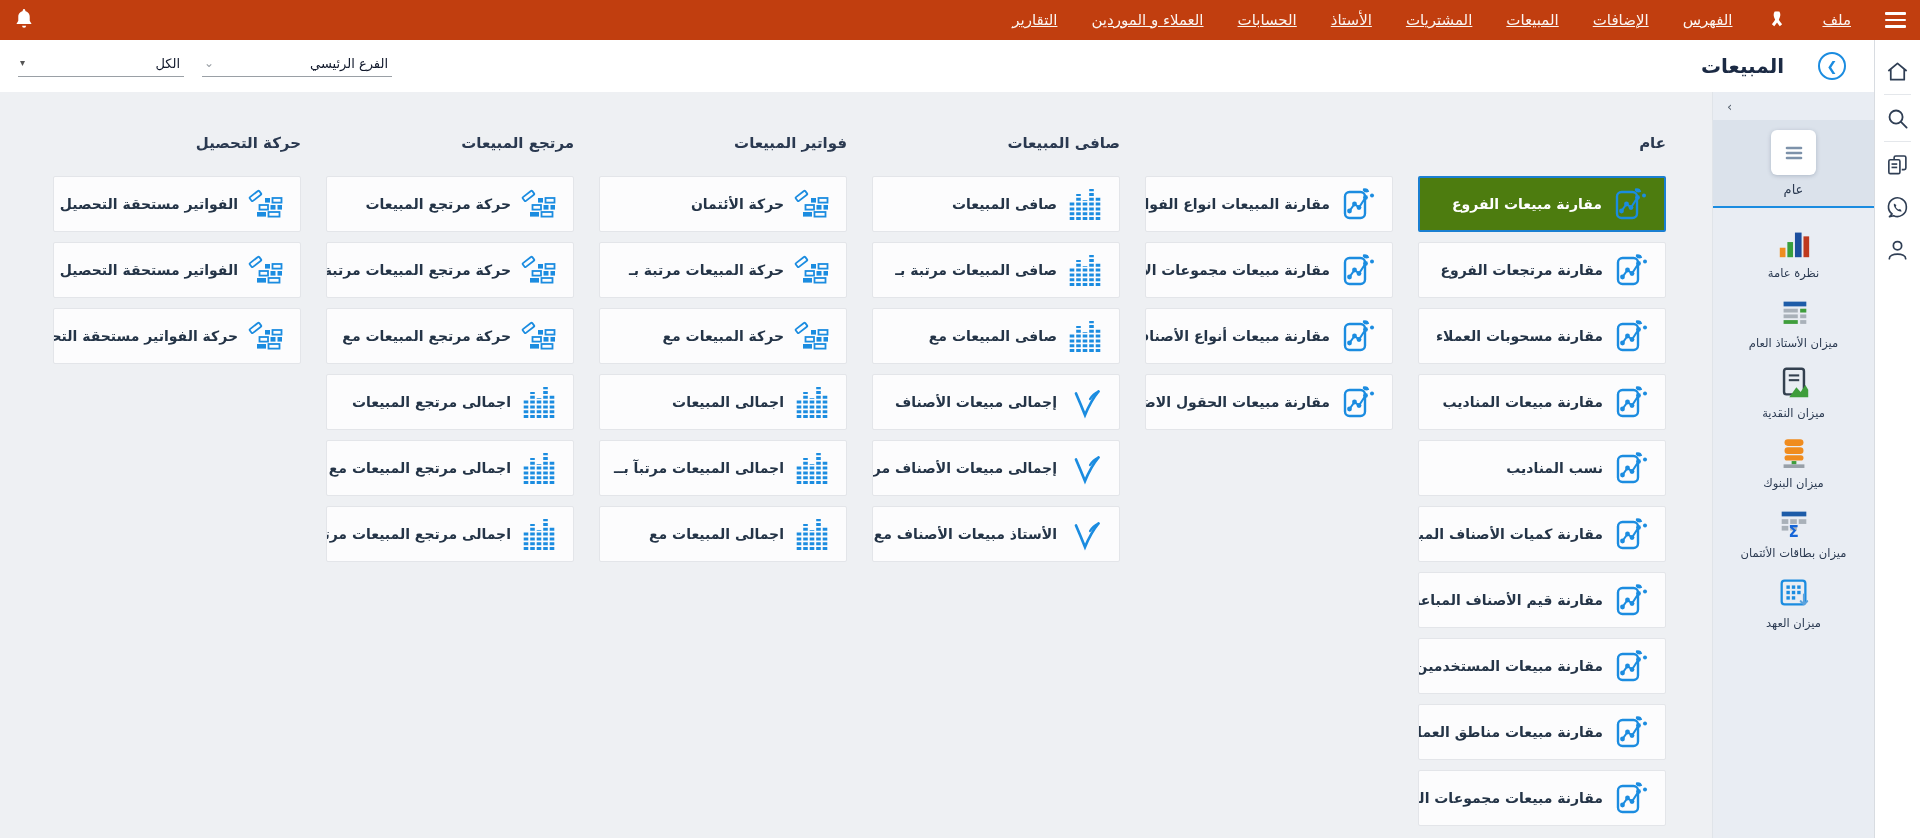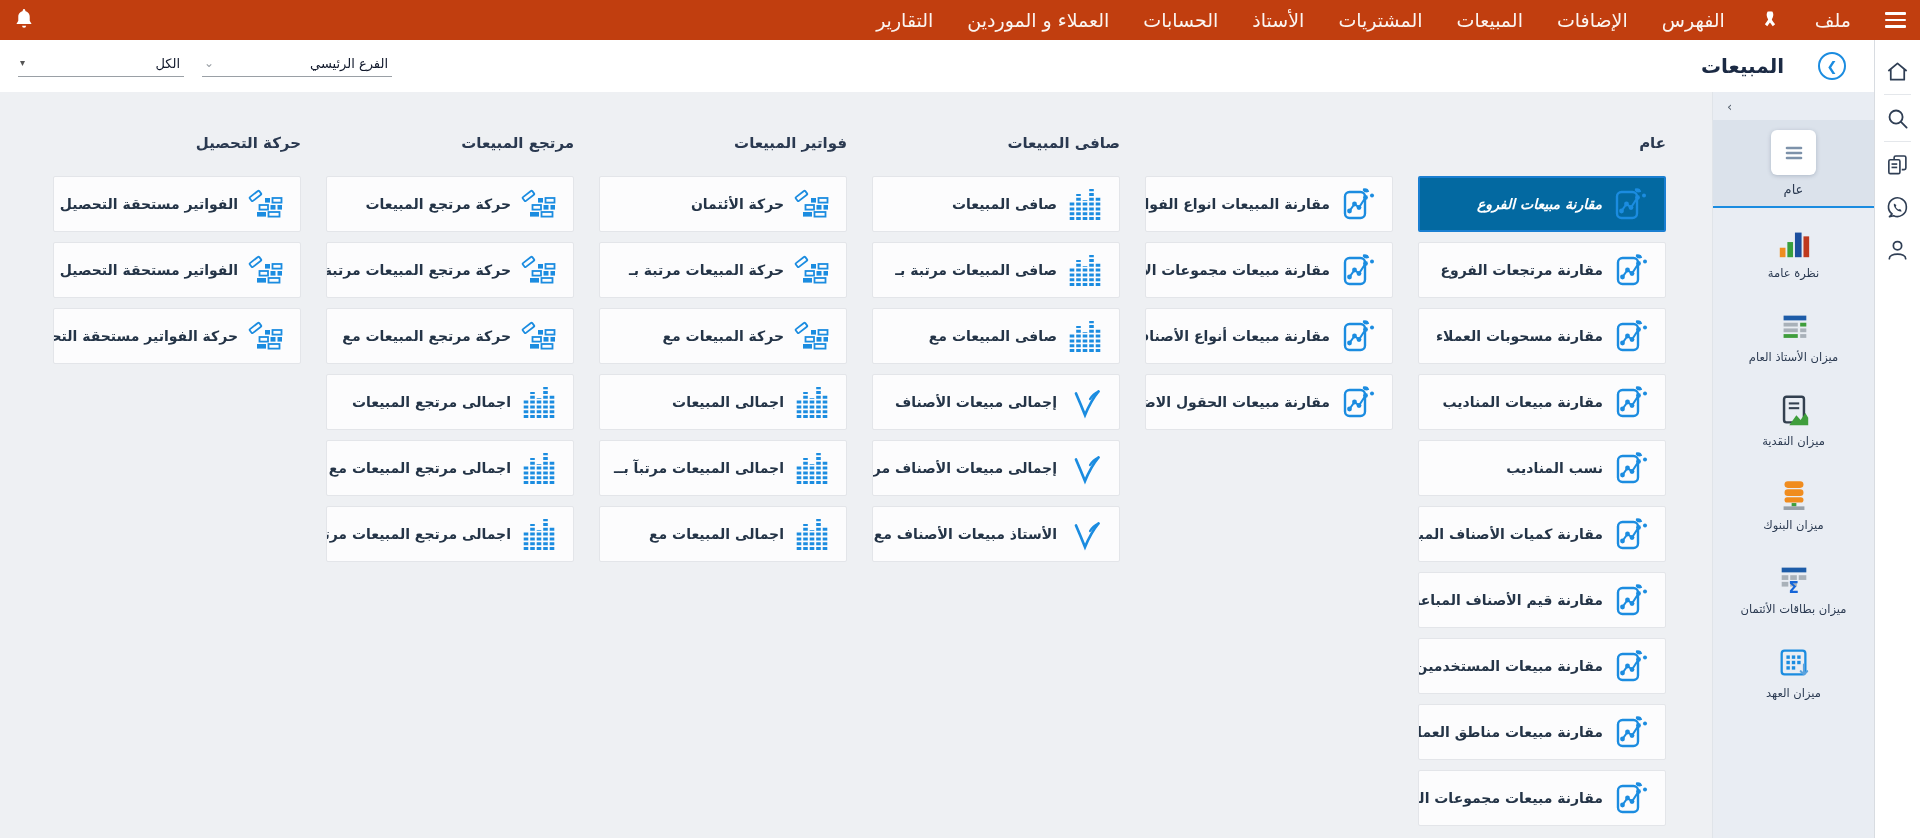--- a/index.html
+++ b/index.html
@@ -13,7 +13,7 @@
   .hamburger { display: flex; flex-direction: column; gap: 4px; cursor: pointer; padding: 4px 2px; }
   .hamburger span { display: block; width: 21px; height: 2.6px; background: #fff; border-radius: 1px; }
   .top-menu { display: flex; align-items: center; gap: 34px; }
-  .nav-item { color: #fbf5f1; font-size: 19px; cursor: pointer; white-space: nowrap; }
+  .nav-item { color: #fbf5f1; font-size: 15px; cursor: pointer; white-space: nowrap; text-decoration: underline; }
   .ribbon { display: flex; align-items: center; }
   .ribbon svg { width: 22px; height: 22px; }
   .bell { display: flex; align-items: center; cursor: pointer; }

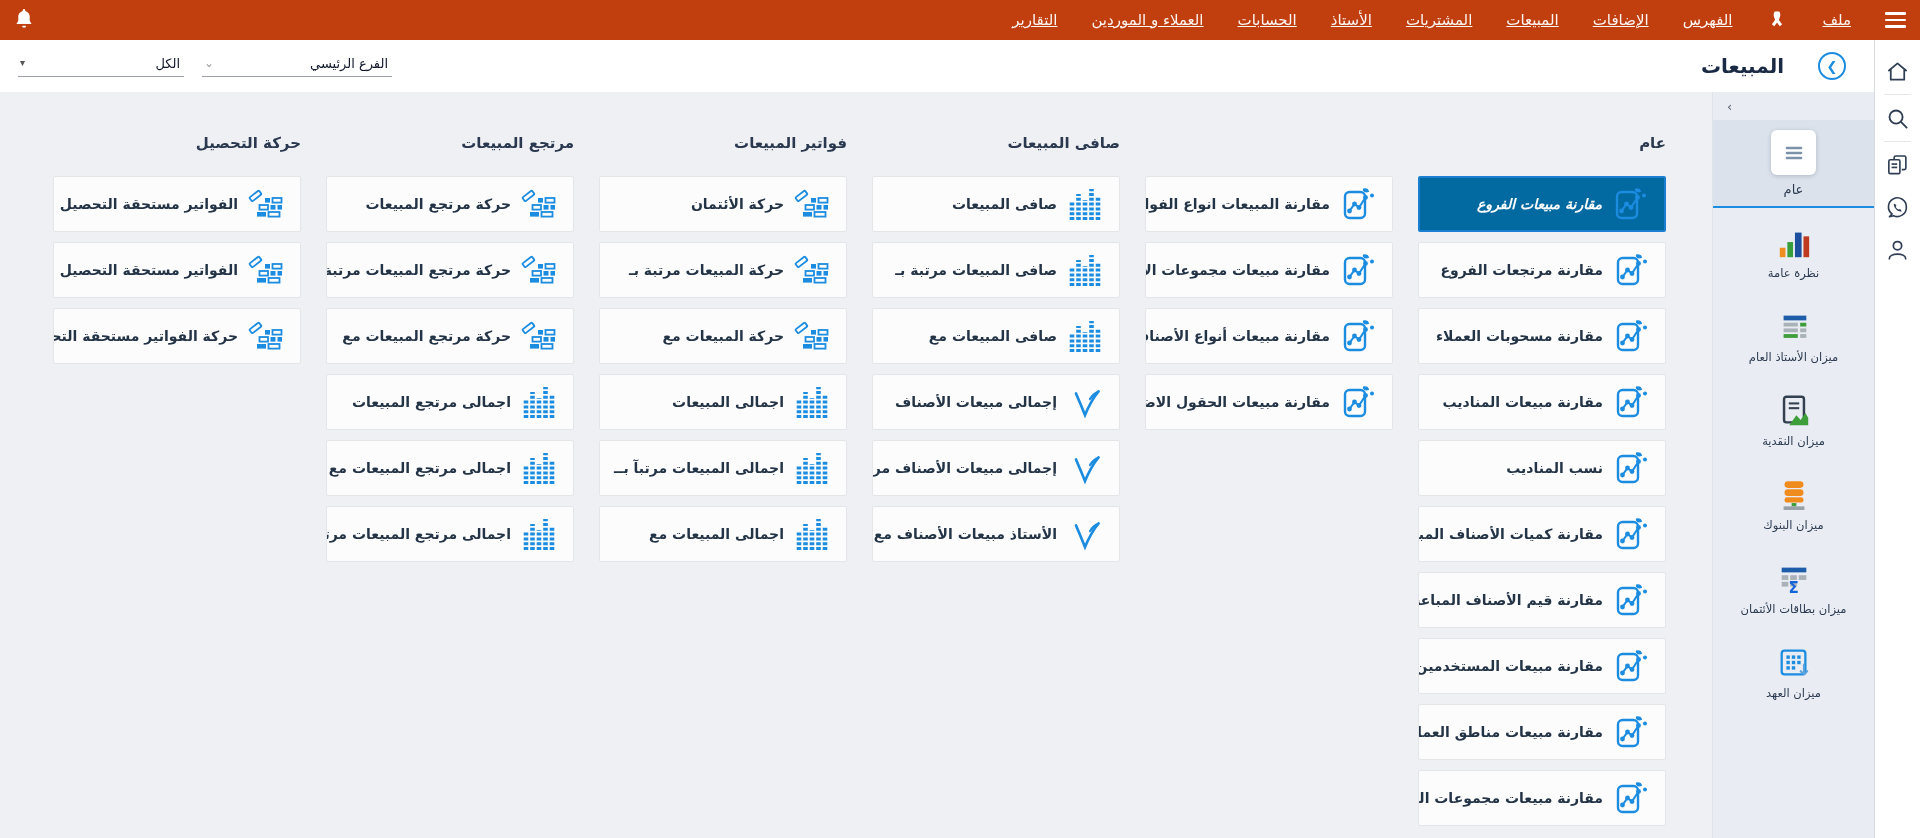--- a/index.html
+++ b/index.html
@@ -77,7 +77,7 @@
   .card-icon { margin-left: 10px; flex: 0 0 auto; display: flex; }
   .card-icon svg { width: 36px; height: 36px; display: block; }
   .card-label { font-size: 14px; font-weight: 600; color: #243447; white-space: nowrap; }
-  .card.selected { background: #0369a1; border: 2px solid #1a7fd1; font-style: italic; }
+  .card.selected { background: #4d7c0f; border: 2px solid #1a7fd1; }
   .card.selected .card-label { color: #fff; }
 </style>
 </head>

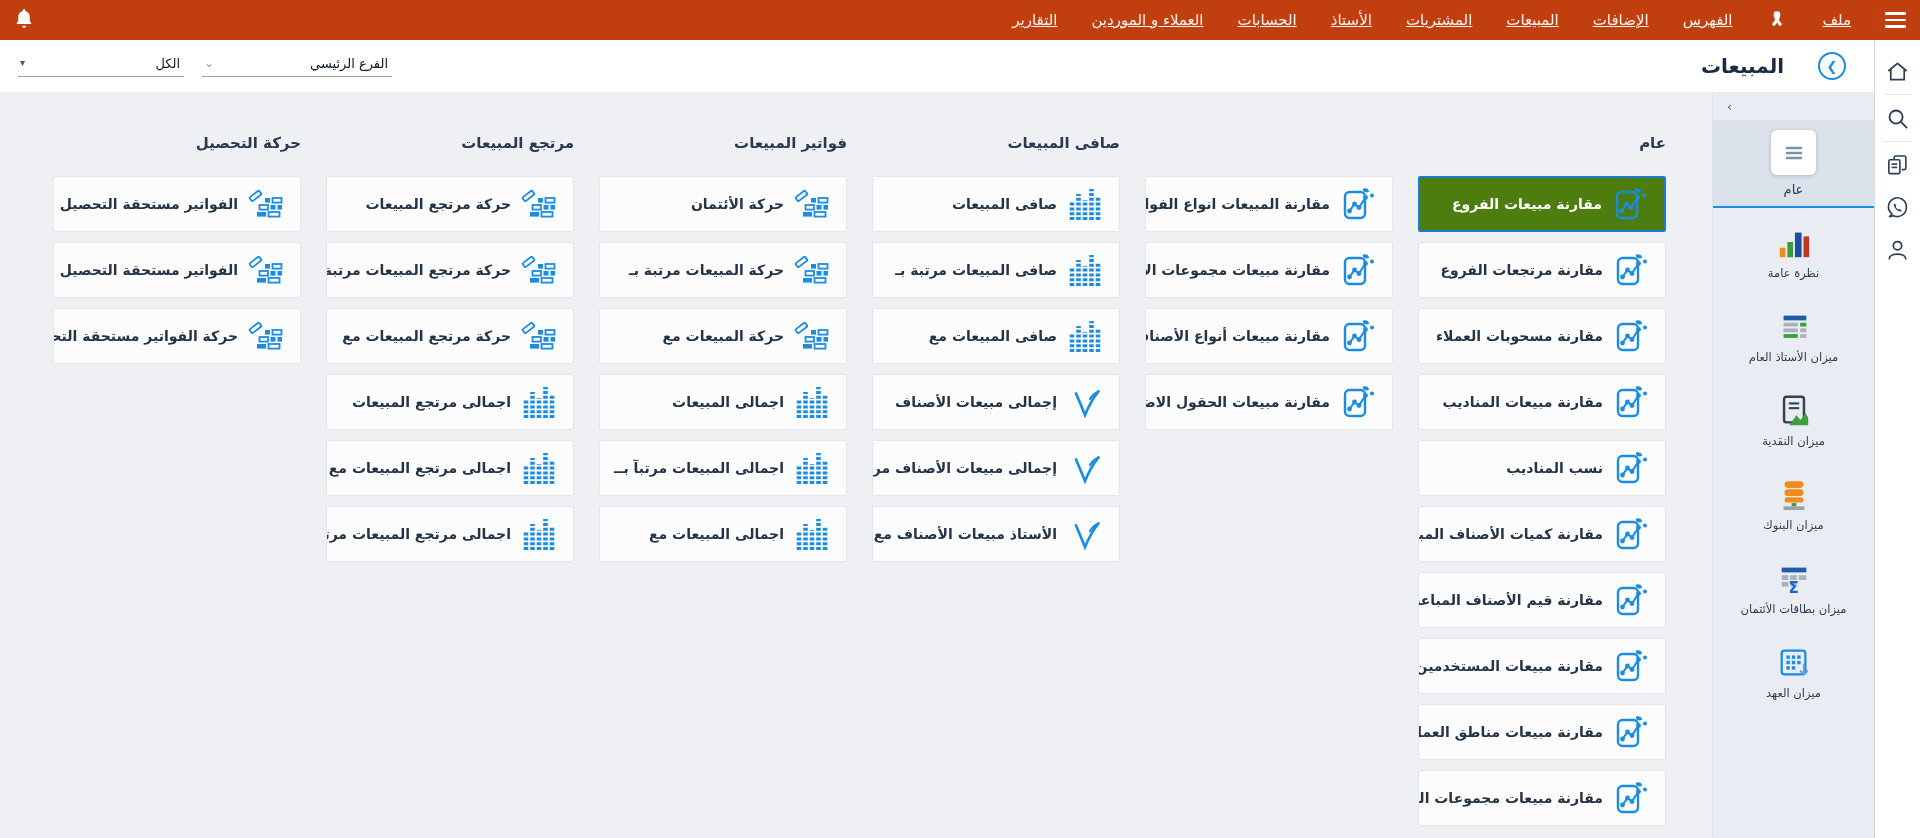--- a/index.html
+++ b/index.html
@@ -61,7 +61,7 @@
   .tab-iconbox svg { width: 30px; height: 30px; }
   .tab-label { font-size: 13px; color: #2c3b52; }
   .sb-blue-line { height: 2px; background: #1b8ce0; }
-  .sb-items { padding: 17px 2px 0; display: flex; flex-direction: column; gap: 29px; align-items: center; text-align: right; }
+  .sb-items { padding: 17px 2px 0; display: flex; flex-direction: column; gap: 15px; align-items: center; text-align: right; }
   .sb-item { display: flex; flex-direction: column; align-items: center; gap: 5px; cursor: pointer; }
   .sb-icon svg { width: 36px; height: 36px; display: block; }
   .sb-label { font-size: 11.5px; color: #2c3b52; white-space: nowrap; }

